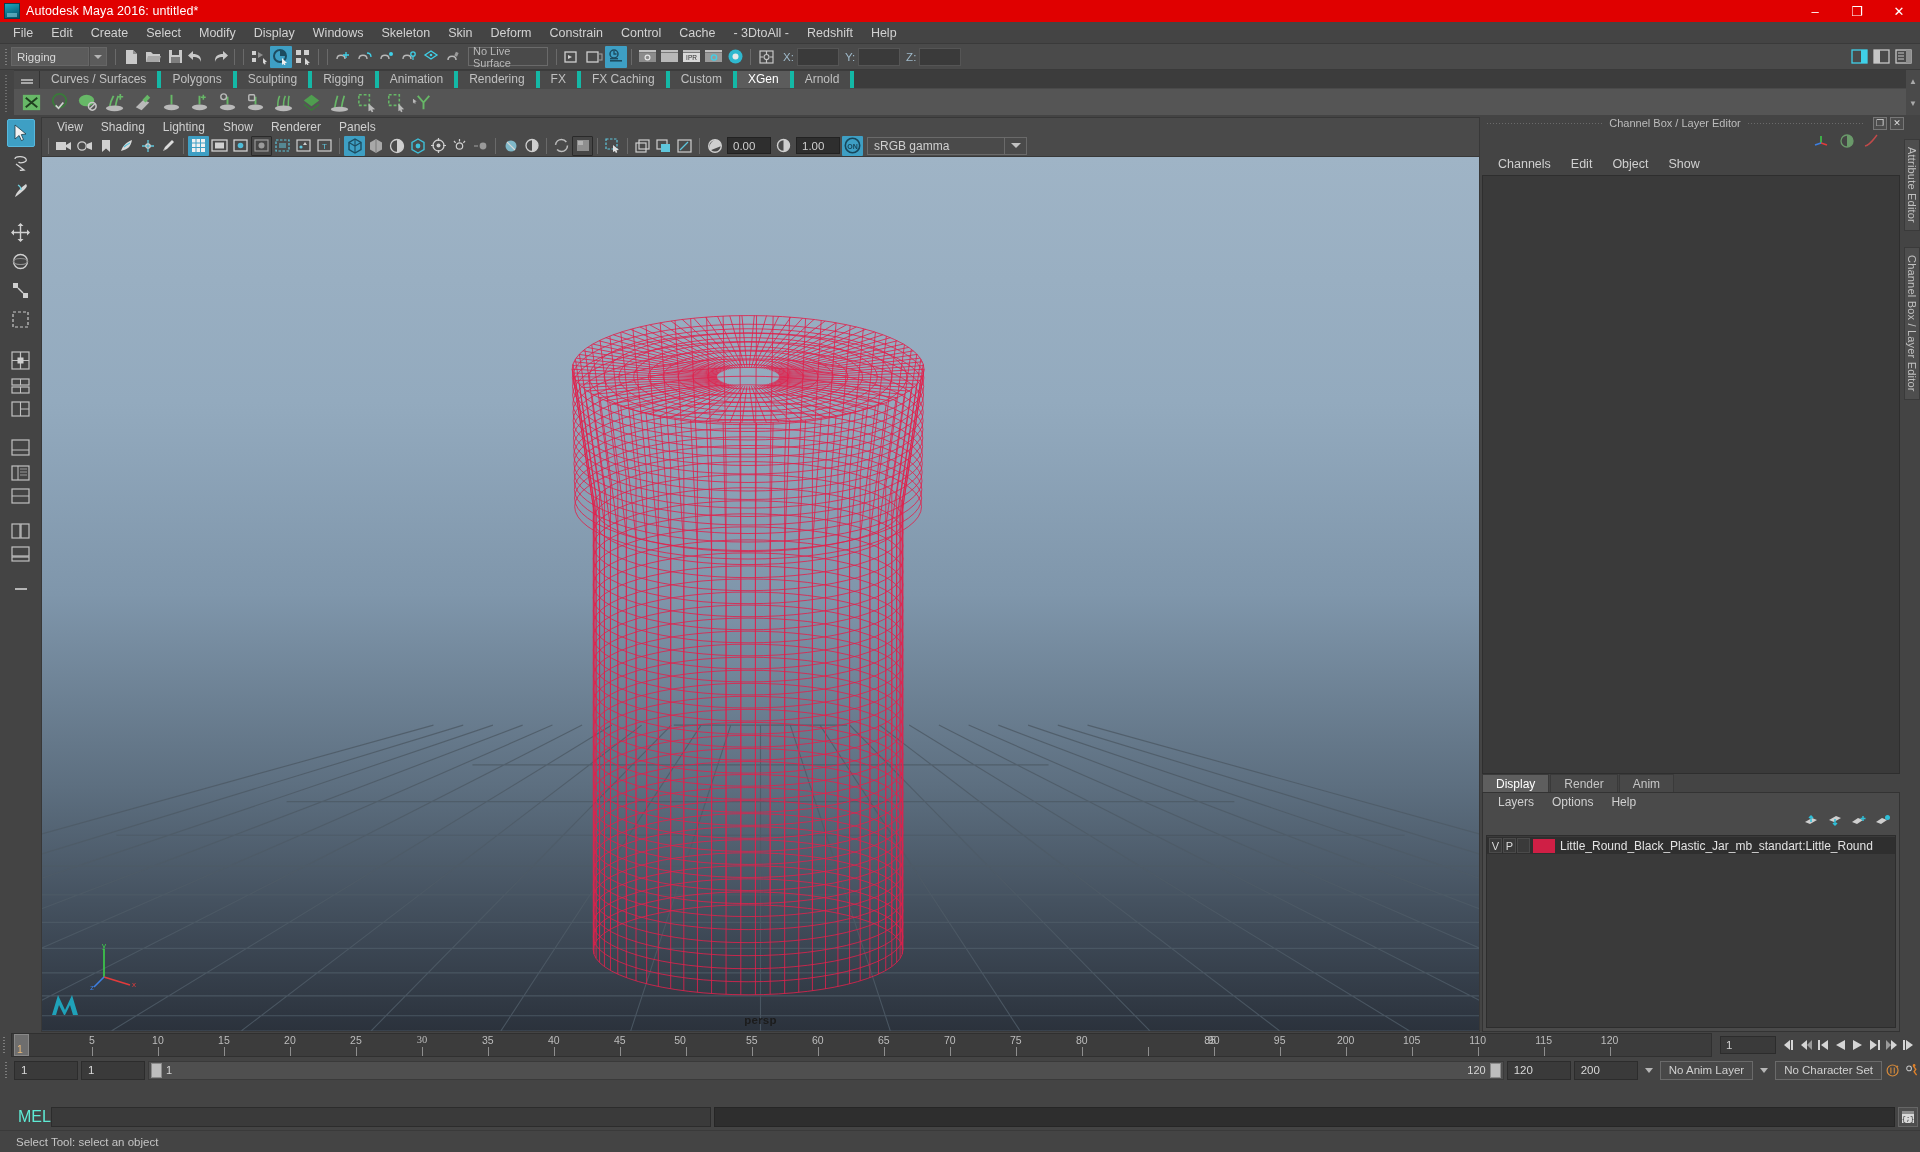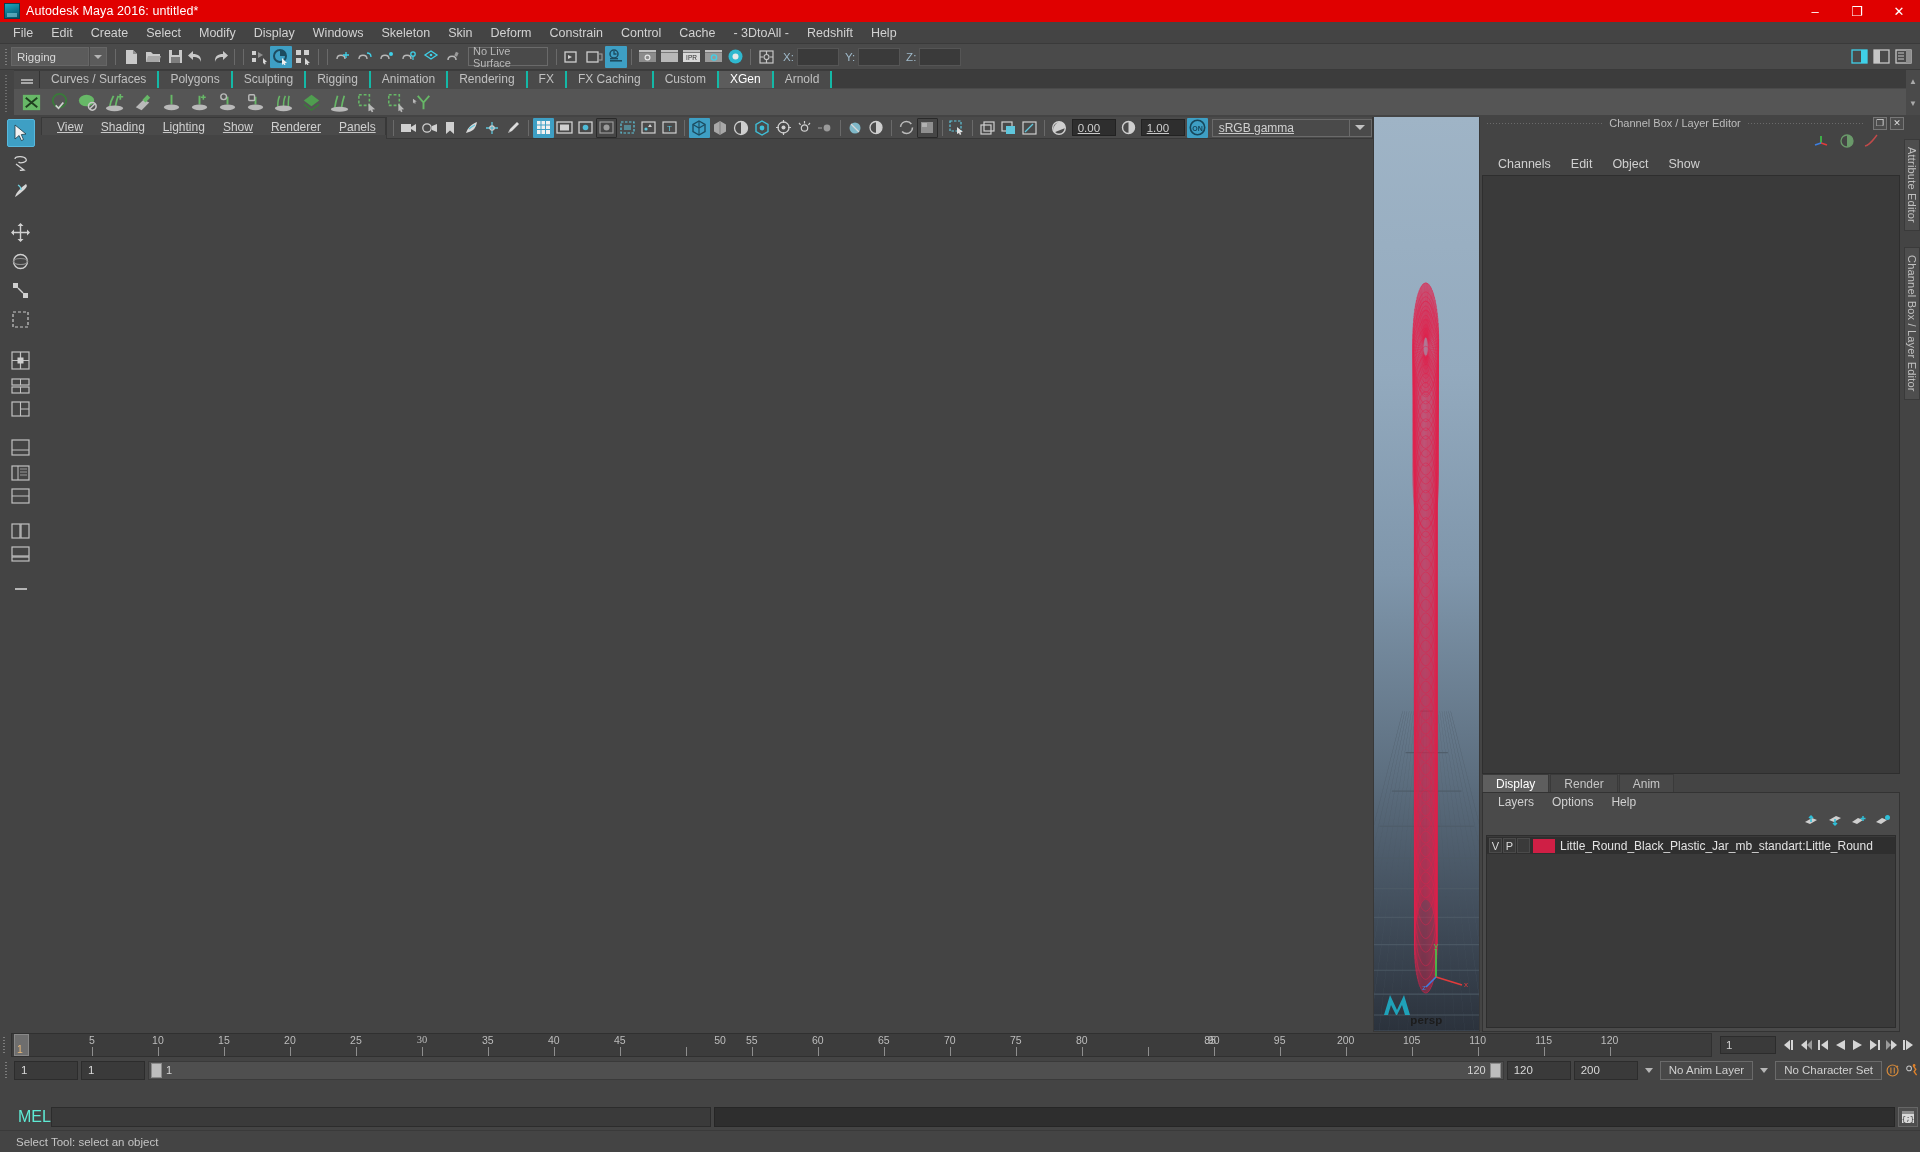--- a/index.html
+++ b/index.html
@@ -104,7 +104,7 @@
   .shelf-handle::after { content:""; width:12px; height:2px; background:#a8a8a8; box-shadow:0 3px 0 #a8a8a8; }
   .shelf-tab {
     padding:0 11px; height:17px; line-height:17px; font-size:12px; color:#c0c0c0;
-    background:#4a4a4a; border-right:2px solid #14b8a6; white-space:nowrap;
+    background:#4a4a4a; border-right:4px solid #14b8a6; white-space:nowrap;
   }
   .shelf-tab.active { background:#5c5c5c; color:#ffffff; }
   .shelf-icons {

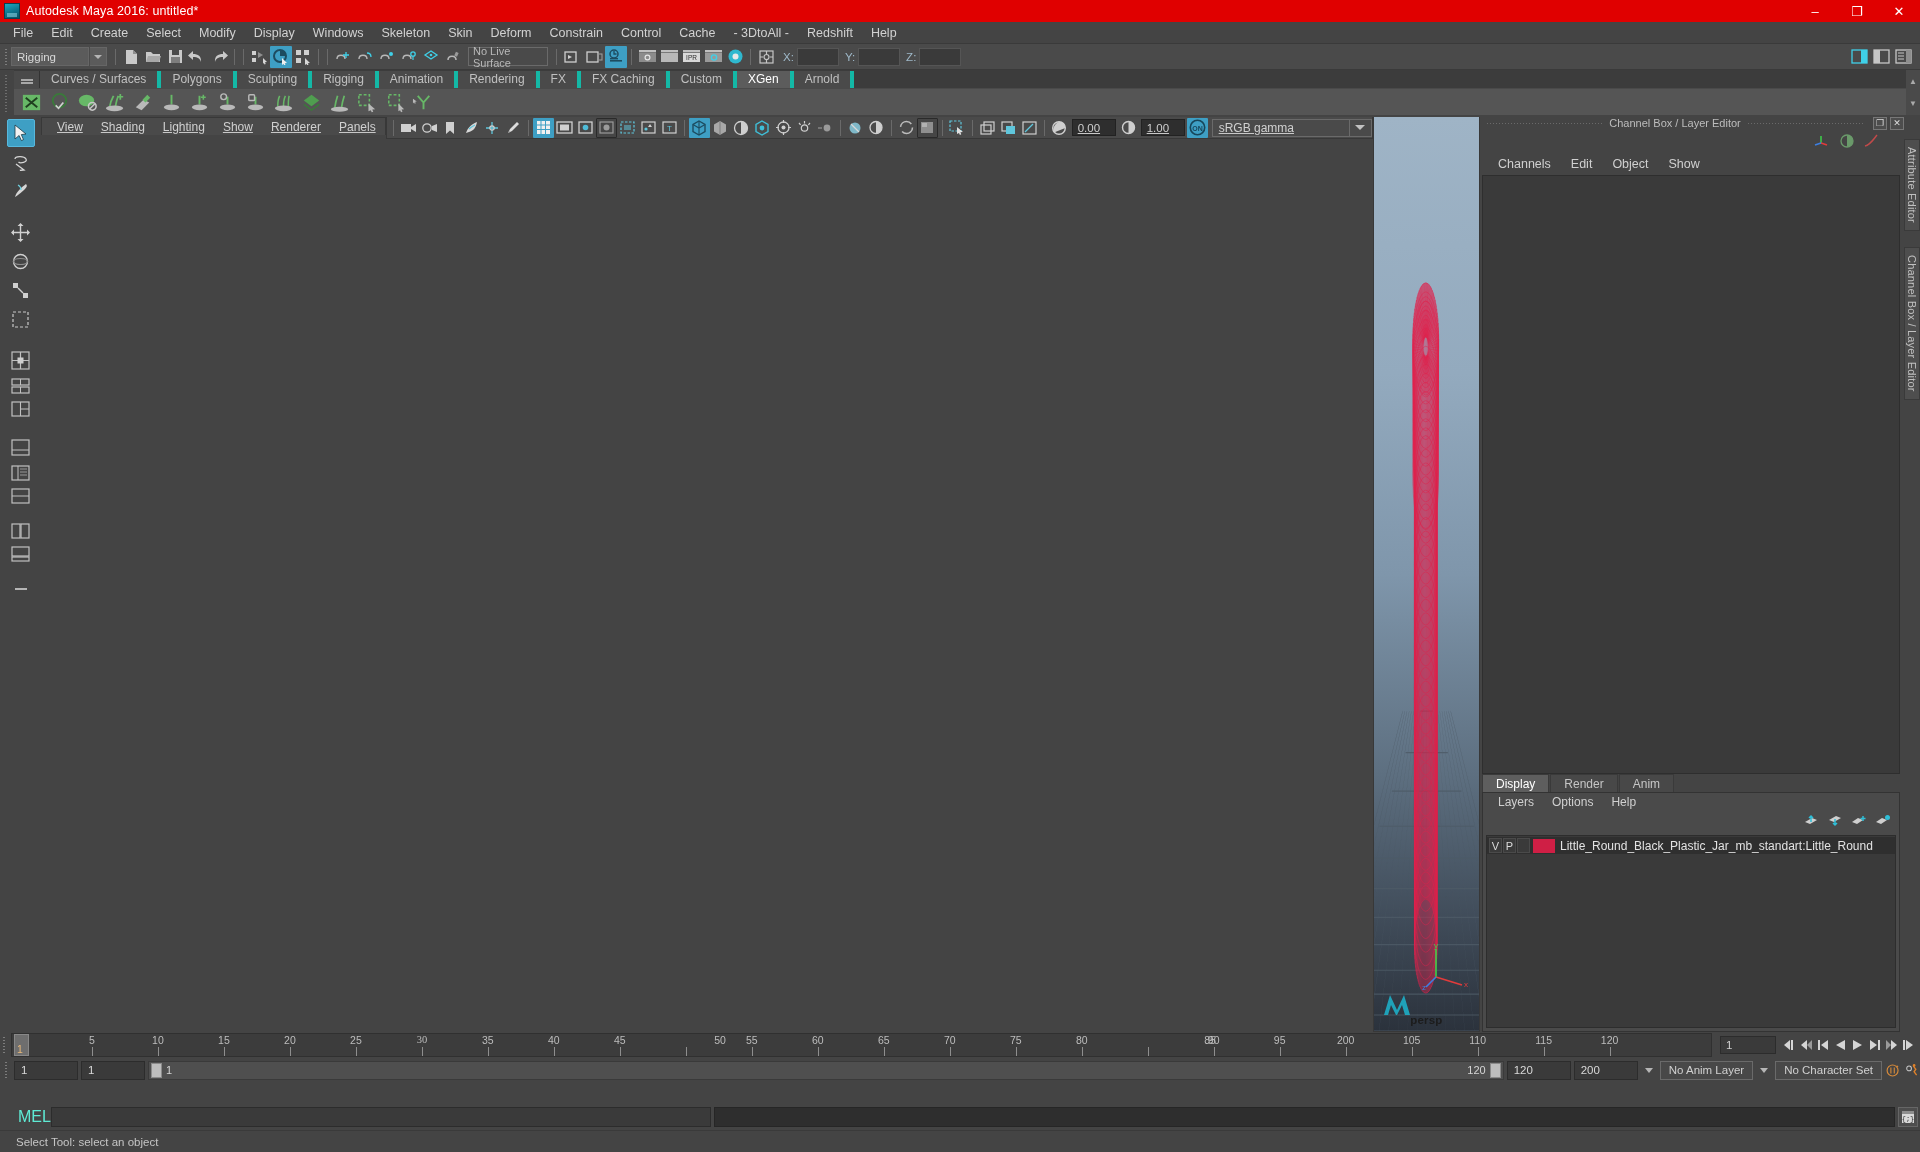--- a/index.html
+++ b/index.html
@@ -135,7 +135,7 @@
   .tool-btn.small { height:22px; }
 
   
-  .vp-panel { flex:1; display:flex; flex-direction:row; min-width:0; background:#444; padding:2px 0 0 0;text-decoration:underline; }
+  .vp-panel { flex:1; display:flex; flex-direction:column; min-width:0; background:#444; padding:2px 0 0 0; }
   .vp-menubar {
     height:18px; flex:0 0 18px; background:#4a4a4a; display:flex; align-items:center;
     padding-left:6px; border:1px solid #383838; border-bottom:none;

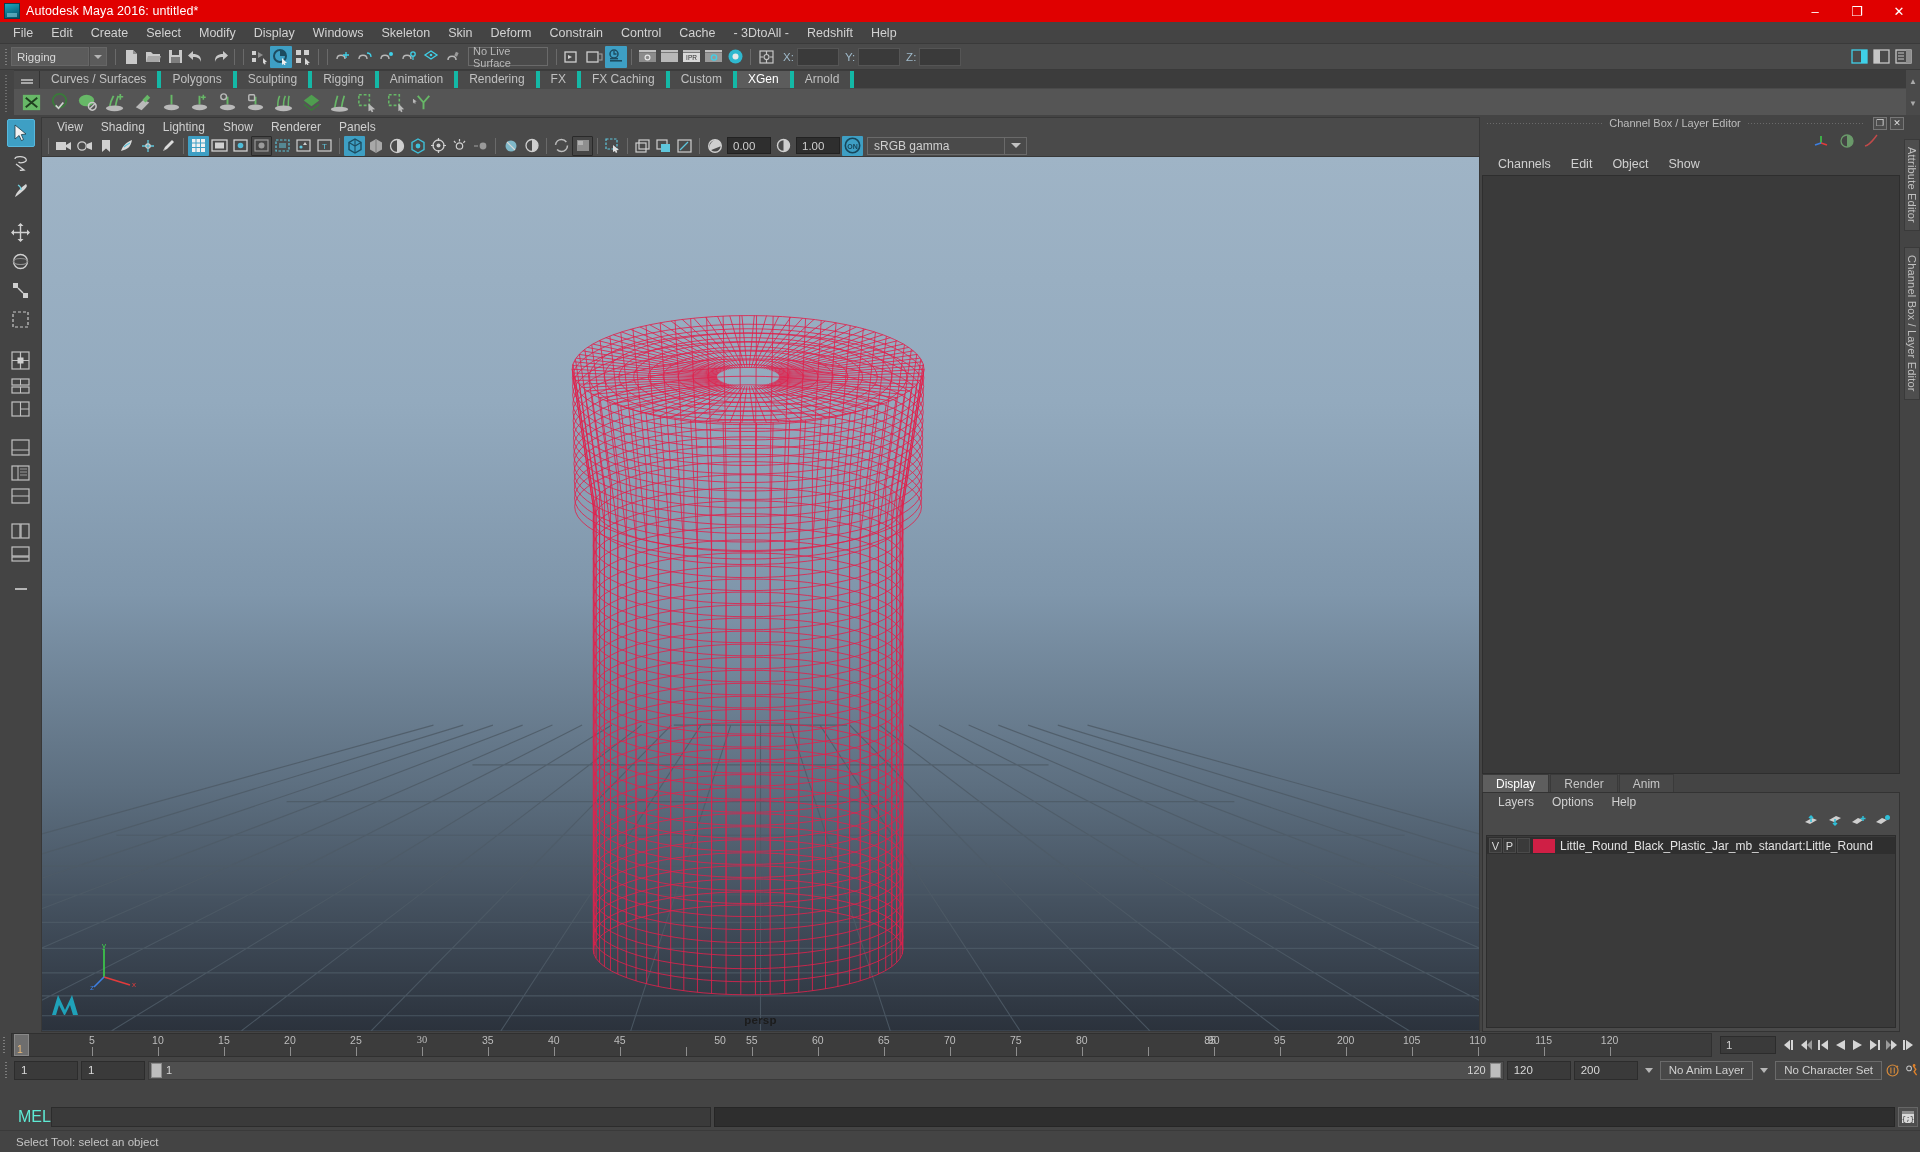--- a/index.html
+++ b/index.html
@@ -1102,7 +1102,7 @@
           <div class="tick-mark" style="left: 541.869px;"></div>
           <div class="tick-lbl" style="left: 607.852px;">45</div>
           <div class="tick-mark" style="left: 607.852px;"></div>
-          <div class="tick-lbl" style="left: 708px;">50</div>
+          <div class="tick-lbl" style="left: 668px;">50</div>
           <div class="tick-mark" style="left: 673.836px;"></div>
           <div class="tick-lbl" style="left: 739.82px;">55</div>
           <div class="tick-mark" style="left: 739.82px;"></div>

